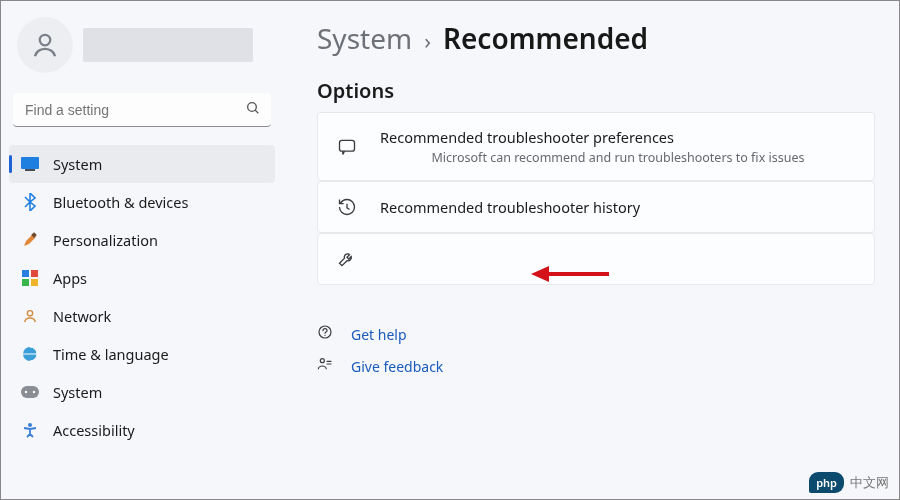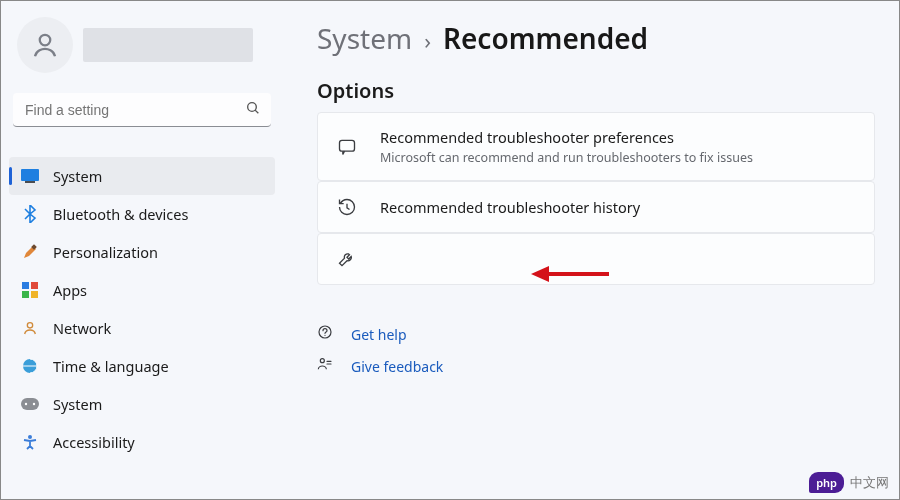--- a/index.html
+++ b/index.html
@@ -45,7 +45,7 @@
     border-radius: 2px;
   }
   .search {
-    margin: 6px 4px 30px 4px;
+    margin: 6px 4px 18px 4px;
     position: relative;
   }
   .search input {

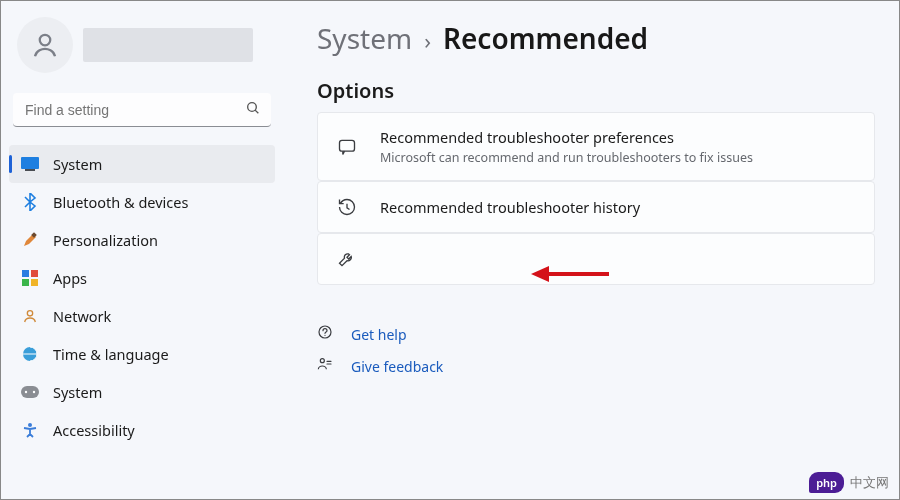--- a/index.html
+++ b/index.html
@@ -136,7 +136,7 @@
   }
   .card .ctext { flex: 1; }
   .card .ctitle { font-size: 14.5px; color: #1b1b1b; }
-  .card .csub { font-size: 12.5px; color: #65686e; margin-top: 2px; }
+  .card .csub { font-size: 12.5px; color: #65686e; margin-top: 2px; text-align: center; }
   .links { margin-top: 39px; }
   .linkrow {
     display: flex;

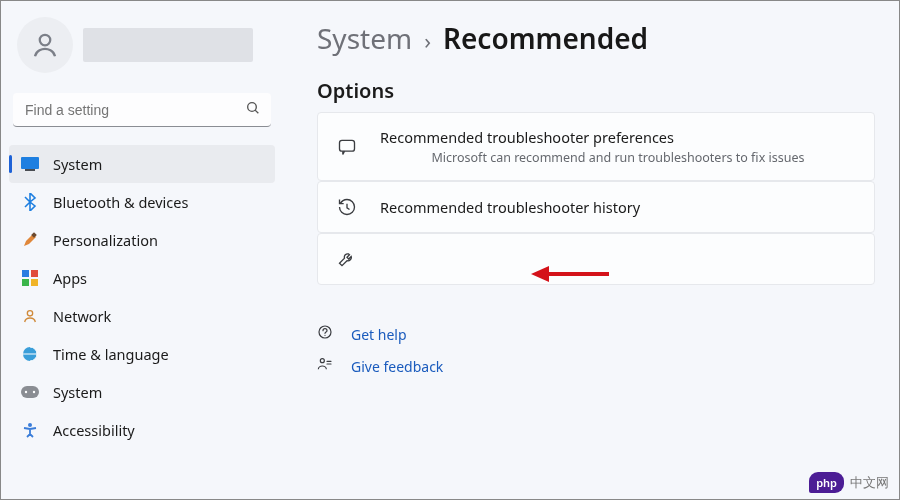--- a/index.html
+++ b/index.html
@@ -162,7 +162,7 @@
     font-size: 13px; color: #777;
   }
   .watermark .bubble {
-    background: #4c1d95;
+    background: #0c4a6e;
     color: #fff;
     font-size: 11px;
     font-weight: 600;

